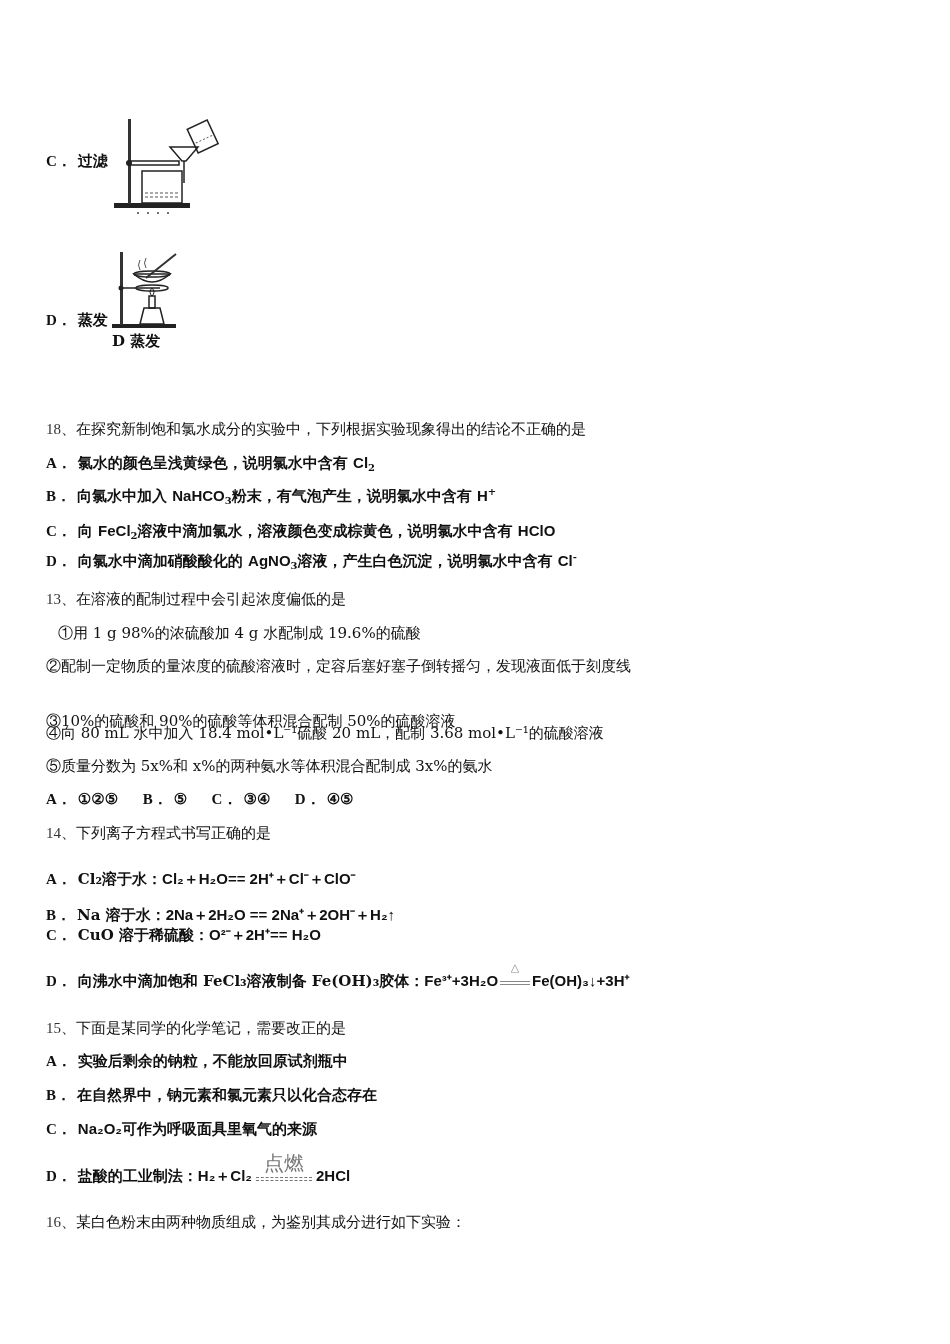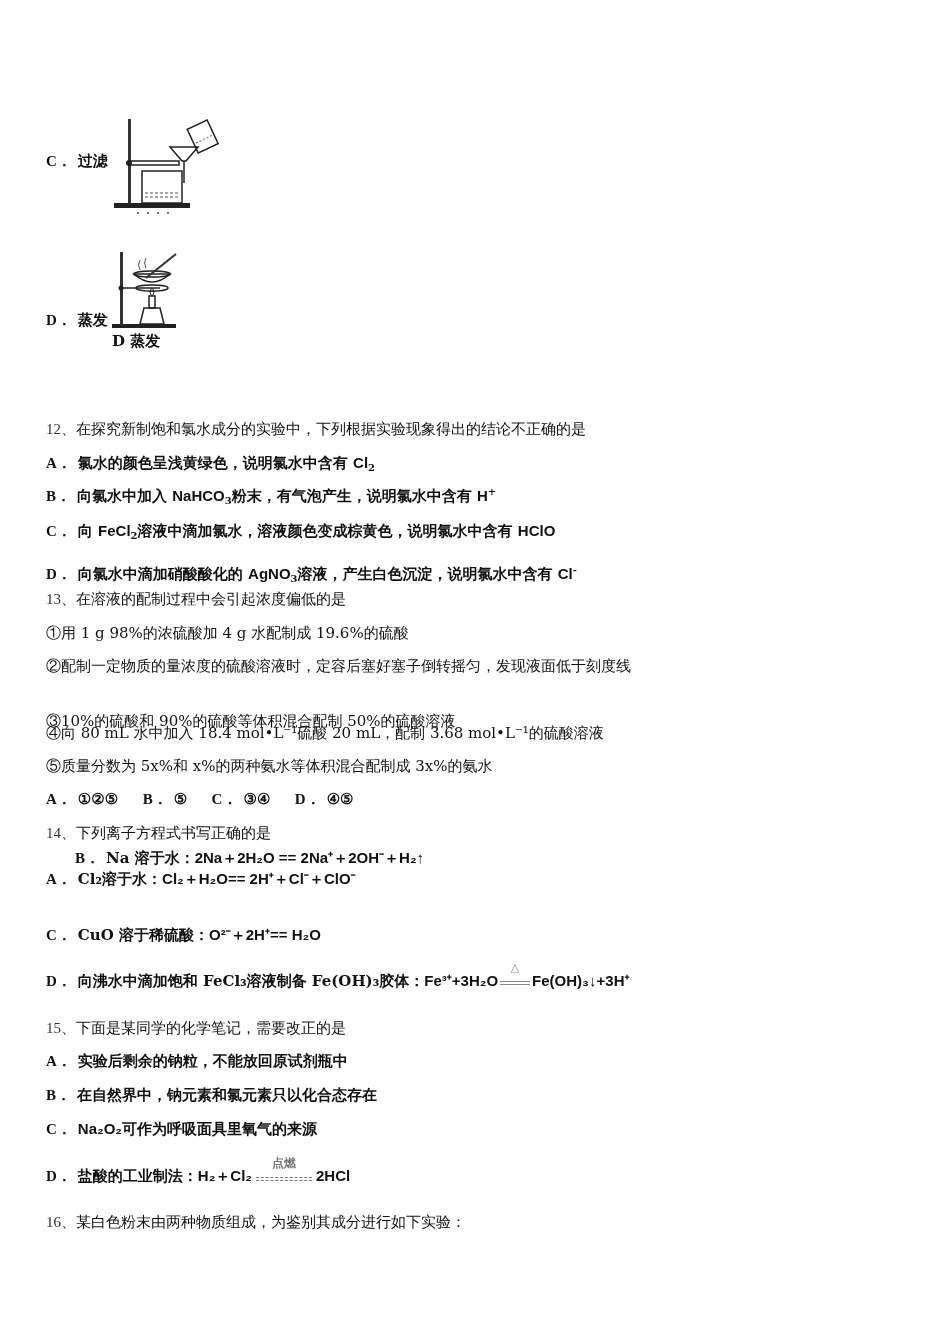--- a/index.html
+++ b/index.html
@@ -110,7 +110,7 @@
 </div>
 
 <div class="line" style="top:419px;">
-  <span class="num">12、</span><span>在探究新制饱和氯水成分的实验中，下列根据实验现象得出的结论不正确的是</span>
+  <span class="num">18、</span><span>在探究新制饱和氯水成分的实验中，下列根据实验现象得出的结论不正确的是</span>
 </div>
 <div class="line b" style="top:453px;">
   <span class="opt-letter">A．</span><span>氯水的颜色呈浅黄绿色，说明氯水中含有 </span><span class="chem">Cl</span><sub>2</sub>

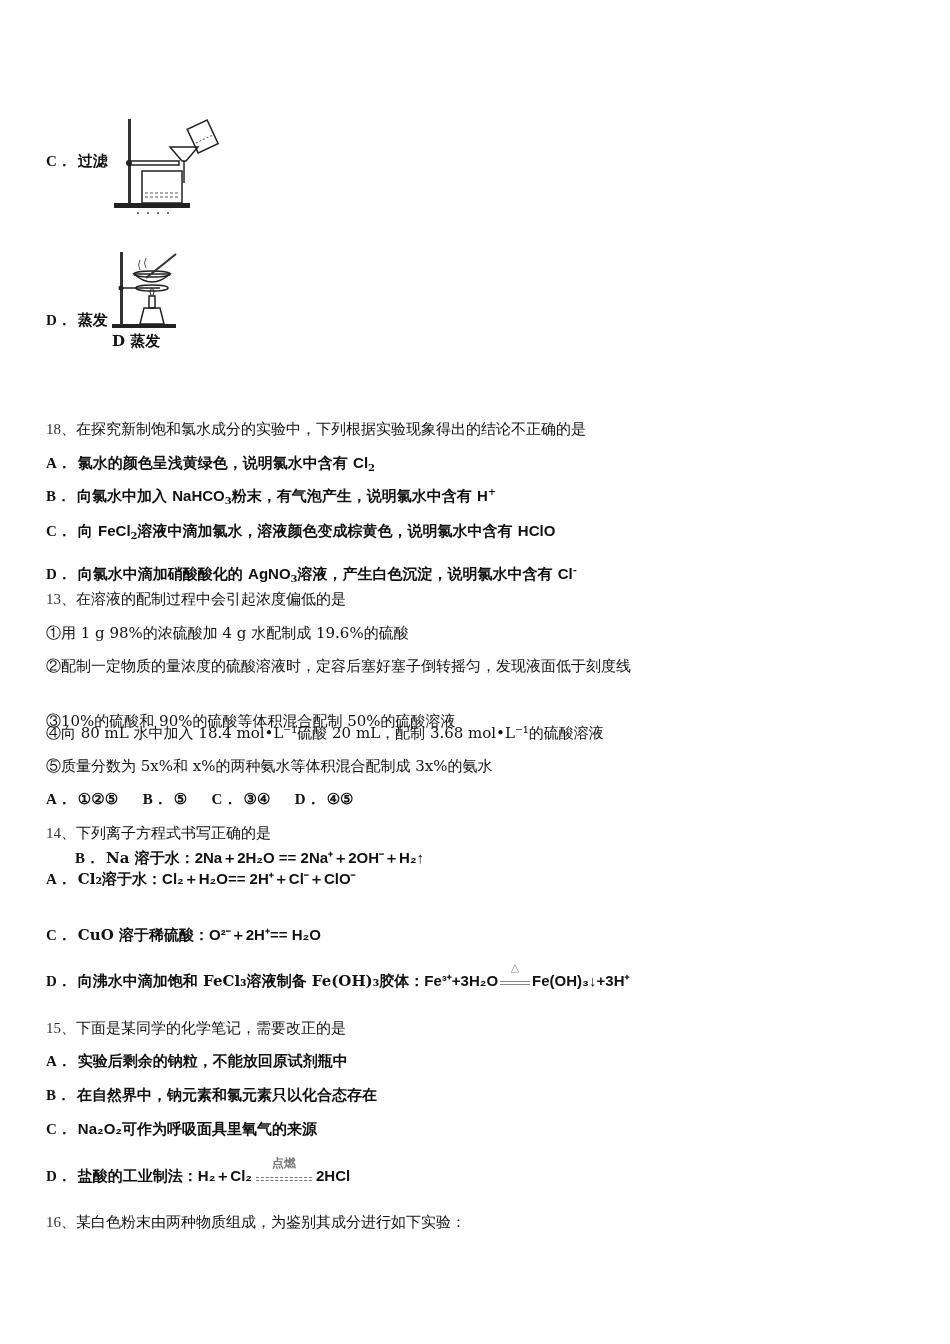--- a/index.html
+++ b/index.html
@@ -121,7 +121,7 @@
 <div class="line b" style="top:521px;">
   <span class="opt-letter">C．</span><span>向 </span><span class="chem">FeCl</span><sub>2</sub><span>溶液中滴加氯水，溶液颜色变成棕黄色，说明氯水中含有 </span><span class="chem">HClO</span>
 </div>
-<div class="line b" style="top:564px;">
+<div class="line b" style="top:551px;">
   <span class="opt-letter">D．</span><span>向氯水中滴加硝酸酸化的 </span><span class="chem">AgNO</span><sub>3</sub><span>溶液，产生白色沉淀，说明氯水中含有 </span><span class="chem">Cl</span><sup>-</sup>
 </div>
 

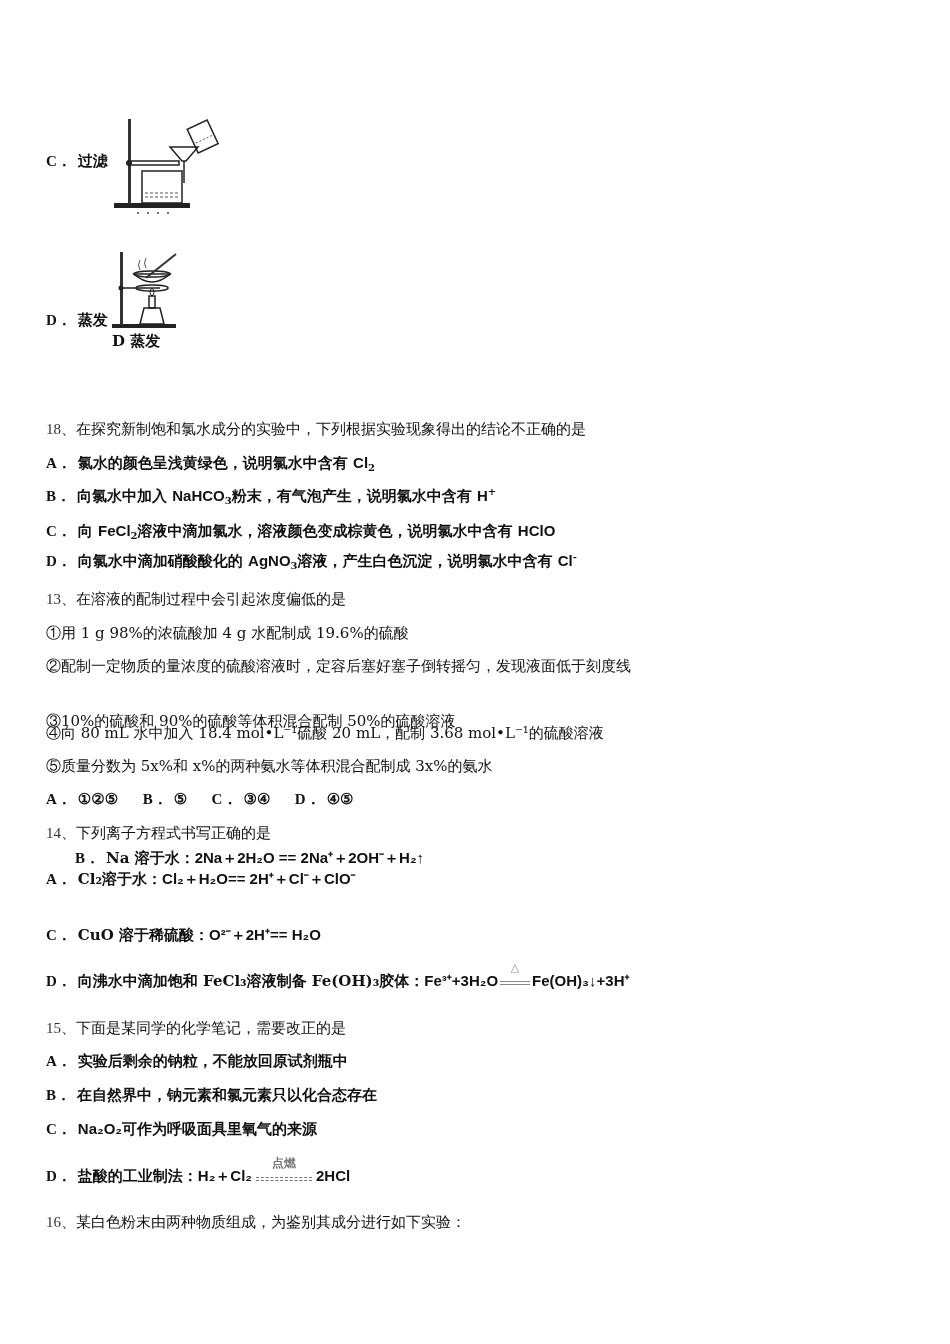--- a/index.html
+++ b/index.html
@@ -128,7 +128,7 @@
 <div class="line" style="top:589px;">
   <span class="num">13、</span><span>在溶液的配制过程中会引起浓度偏低的是</span>
 </div>
-<div class="line" style="top:623px;">①用 1  g  98%的浓硫酸加 4  g 水配制成 19.6%的硫酸</div>
+<div class="line" style="top:623px;margin-left:12px;">①用 1  g  98%的浓硫酸加 4  g 水配制成 19.6%的硫酸</div>
 <div class="line" style="top:656px;">②配制一定物质的量浓度的硫酸溶液时，定容后塞好塞子倒转摇匀，发现液面低于刻度线</div>
 <div class="line" style="top:711px;">③10%的硫酸和 90%的硫酸等体积混合配制 50%的硫酸溶液</div>
 <div class="line" style="top:723px;">④向 80  mL 水中加入 18.4  mol•L⁻¹硫酸 20  mL，配制 3.68  mol•L⁻¹的硫酸溶液</div>

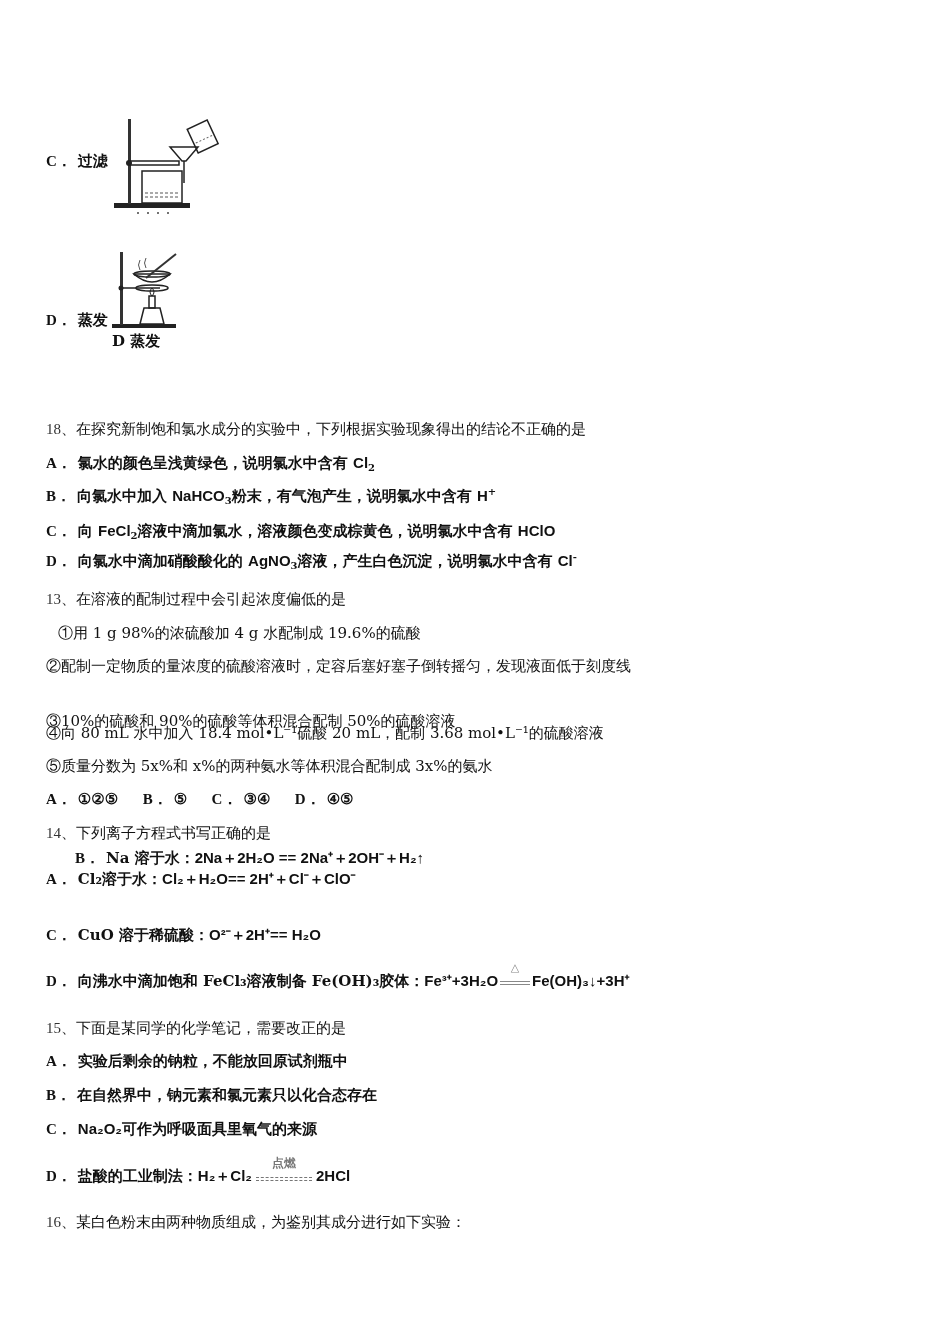--- a/index.html
+++ b/index.html
@@ -149,7 +149,7 @@
 <div class="line b" style="top:857px;margin-top:12px;">
   <span class="opt-letter">A．</span><span>Cl₂溶于水：</span><span class="chem">Cl₂＋H₂O== 2H⁺＋Cl⁻＋ClO⁻</span>
 </div>
-<div class="line b" style="top:848px;margin-left:29px;">
+<div class="line b" style="top:905px;">
   <span class="opt-letter">B．</span><span>Na 溶于水：</span><span class="chem">2Na＋2H₂O == 2Na⁺＋2OH⁻＋H₂↑</span>
 </div>
 <div class="line b" style="top:925px;">

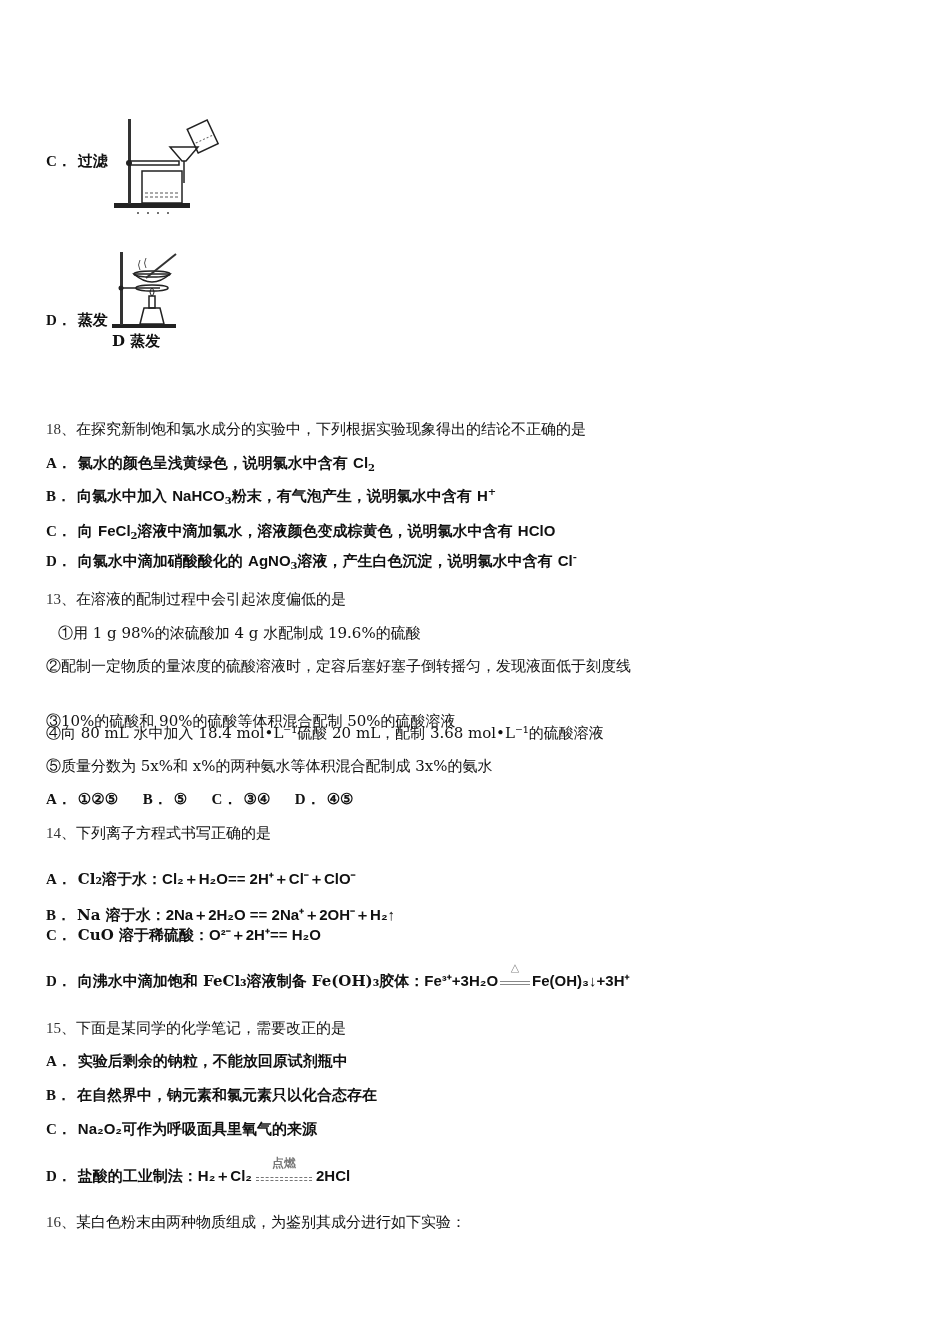--- a/index.html
+++ b/index.html
@@ -38,7 +38,7 @@
     }
     .arrow-cond2 .cond-text {
       position: absolute; top: -14px; left: 0; width: 100%; text-align: center;
-      font-size: 12px; color: #777; font-weight: bold; font-family: "DejaVu Sans", sans-serif;
+      font-size: 20px; color: #777; font-weight: normal; font-family: "DejaVu Sans", sans-serif;
     }
     .arrow-cond2 .bar1, .arrow-cond2 .bar2 {
       position: absolute; left: 0; width: 100%; height: 1px;

